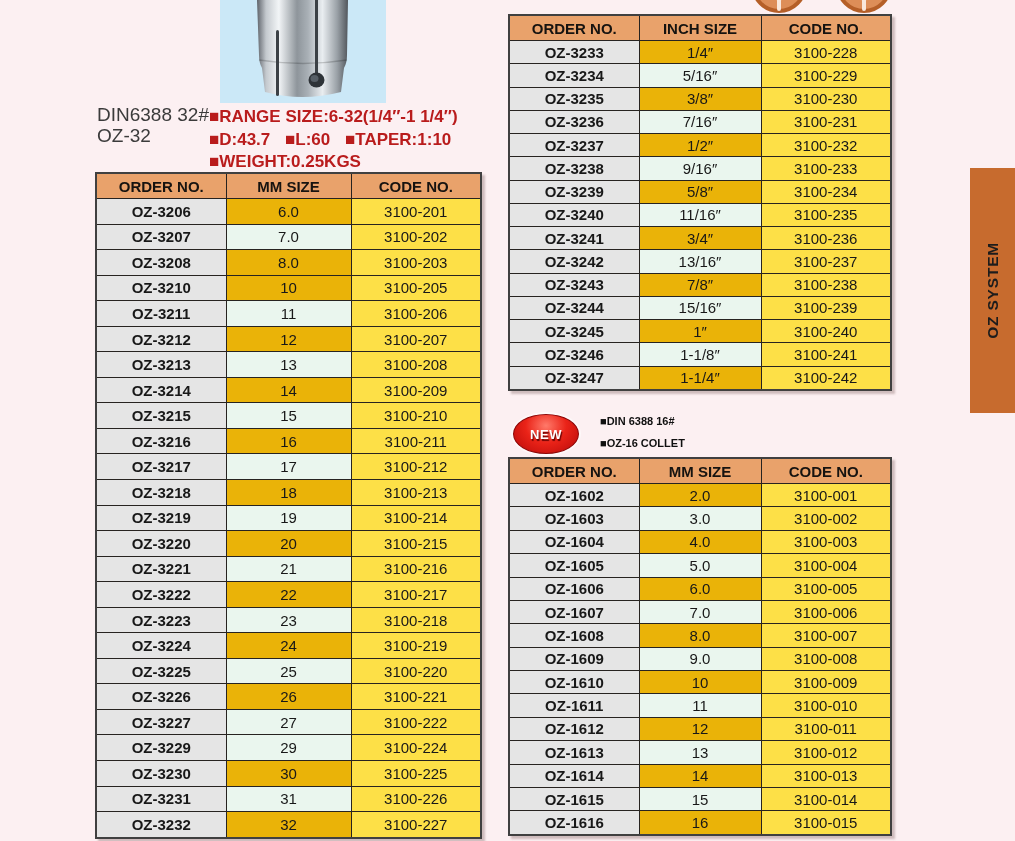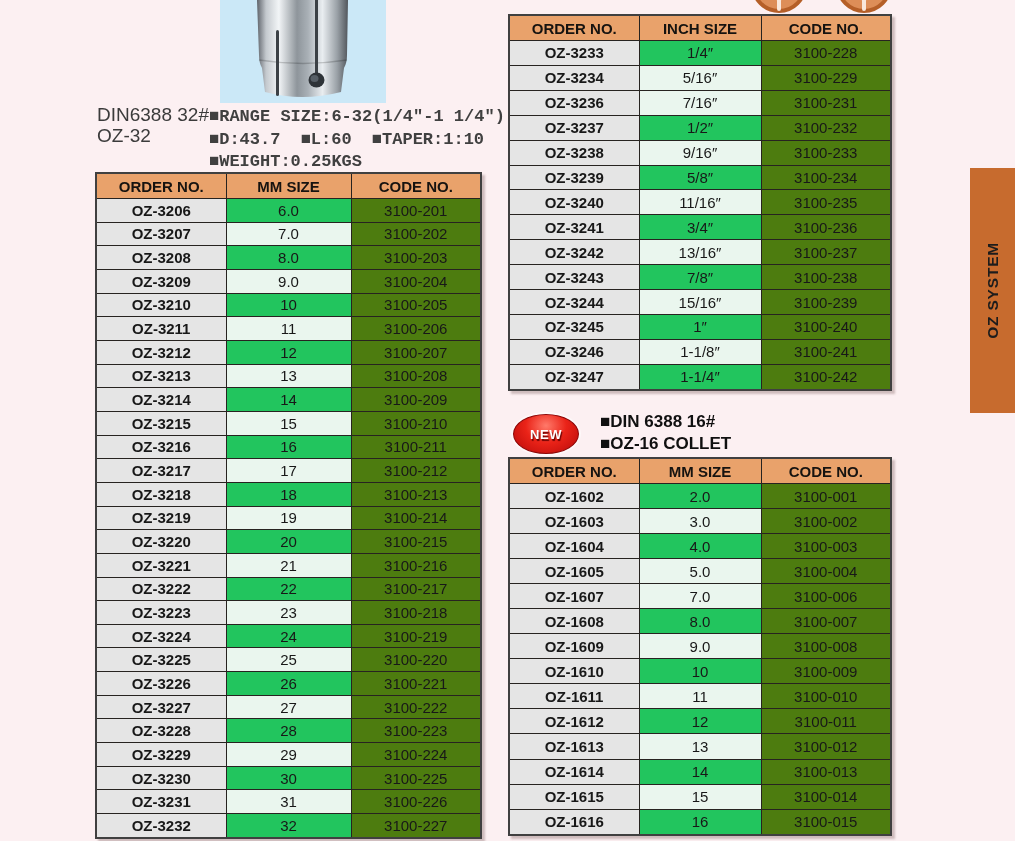--- a/index.html
+++ b/index.html
@@ -68,7 +68,7 @@
   }
   .data-table td.col-order { background: #e5e5e5; font-weight: bold; }
   .data-table td.col-code  { background: #4d7c0f; text-align: center; }
-  .data-table td.col-size.plain { background: #22c55e; }
+  .data-table td.col-size.plain { background: #eab308; }
   .data-table td.col-size.tint  { background: #eaf6ee; }
 
   #table-mm32 { left: 95px;  top: 172px; width: 385px; height: 667px; }

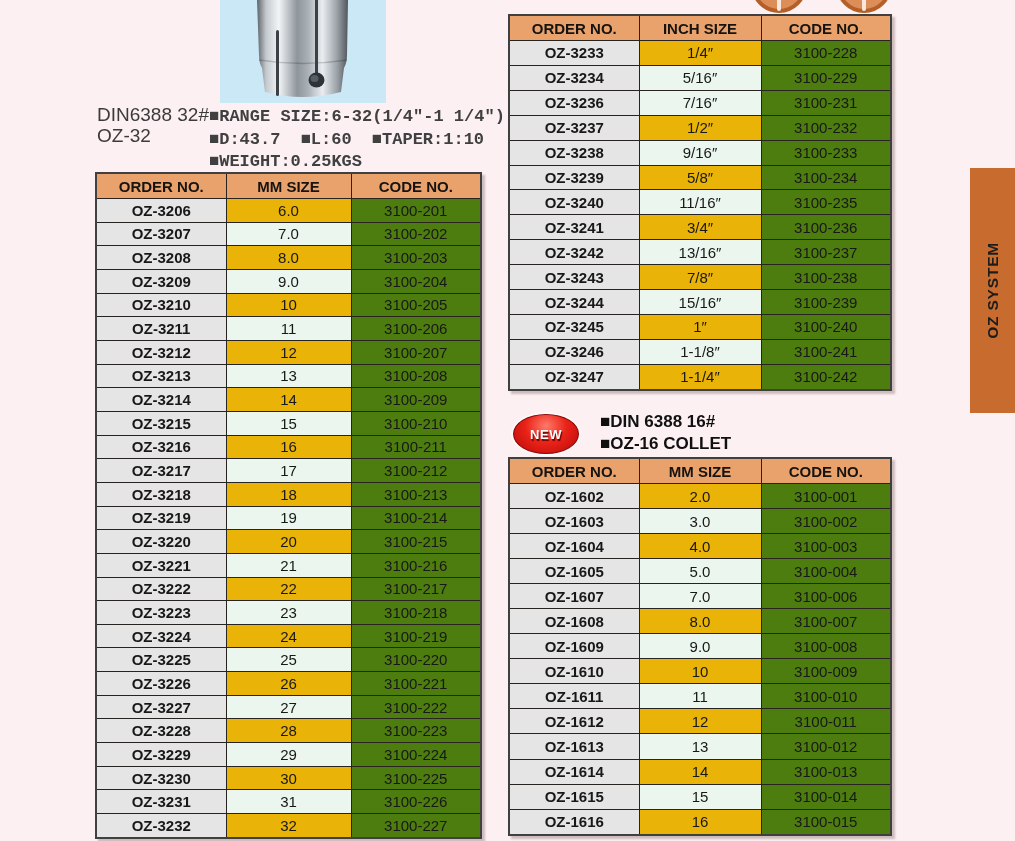--- a/index.html
+++ b/index.html
@@ -67,7 +67,7 @@
     color: #161310;
   }
   .data-table td.col-order { background: #e5e5e5; font-weight: bold; }
-  .data-table td.col-code  { background: #4d7c0f; text-align: center; }
+  .data-table td.col-code  { background: #fde047; text-align: center; }
   .data-table td.col-size.plain { background: #eab308; }
   .data-table td.col-size.tint  { background: #eaf6ee; }
 

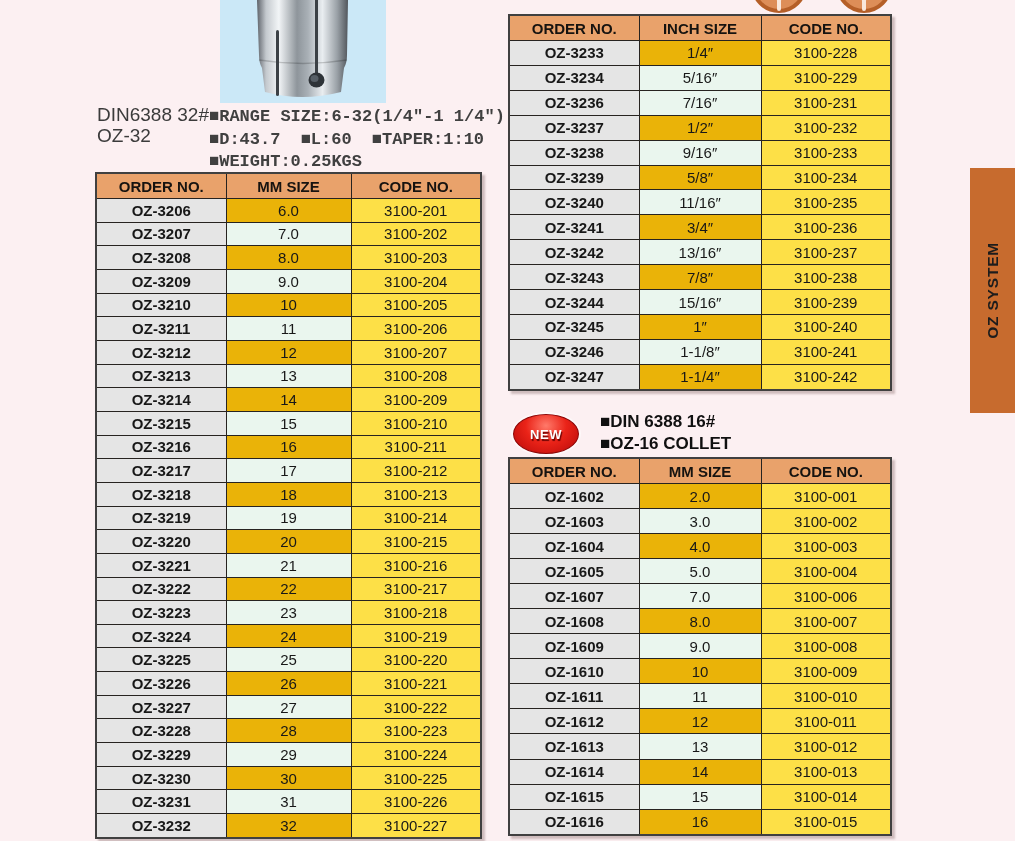--- a/index.html
+++ b/index.html
@@ -367,6 +367,11 @@
           <td class="col-code">3100-229</td>
         </tr>
         <tr>
+          <td class="col-order">OZ-3235</td>
+          <td class="col-size plain">3/8″</td>
+          <td class="col-code">3100-230</td>
+        </tr>
+        <tr>
           <td class="col-order">OZ-3236</td>
           <td class="col-size tint">7/16″</td>
           <td class="col-code">3100-231</td>

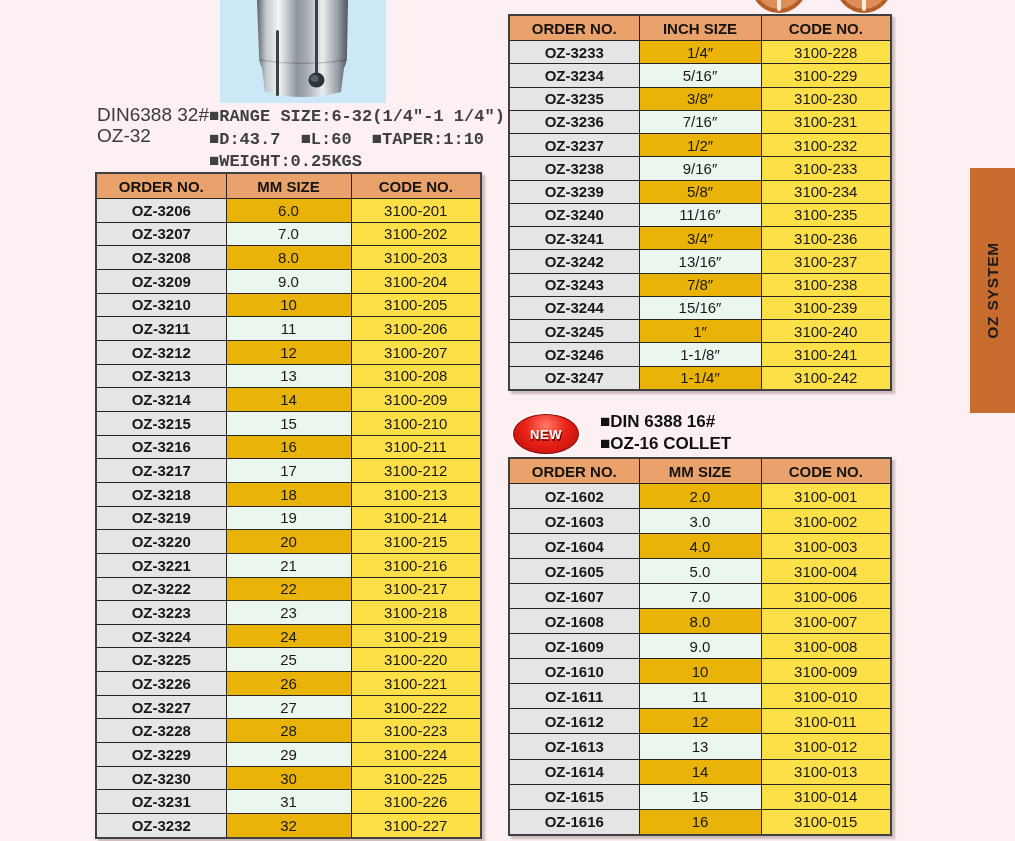--- a/index.html
+++ b/index.html
@@ -37,9 +37,8 @@
     font-size: 17px;
     font-weight: bold;
     line-height: 22.5px;
-    color: #404040;
+    color: #b91c1c;
     white-space: nowrap;
-    font-family: Liberation Mono, monospace;
   }
   #specs .spec-item { margin-right: 10px; text-align: center; }
 

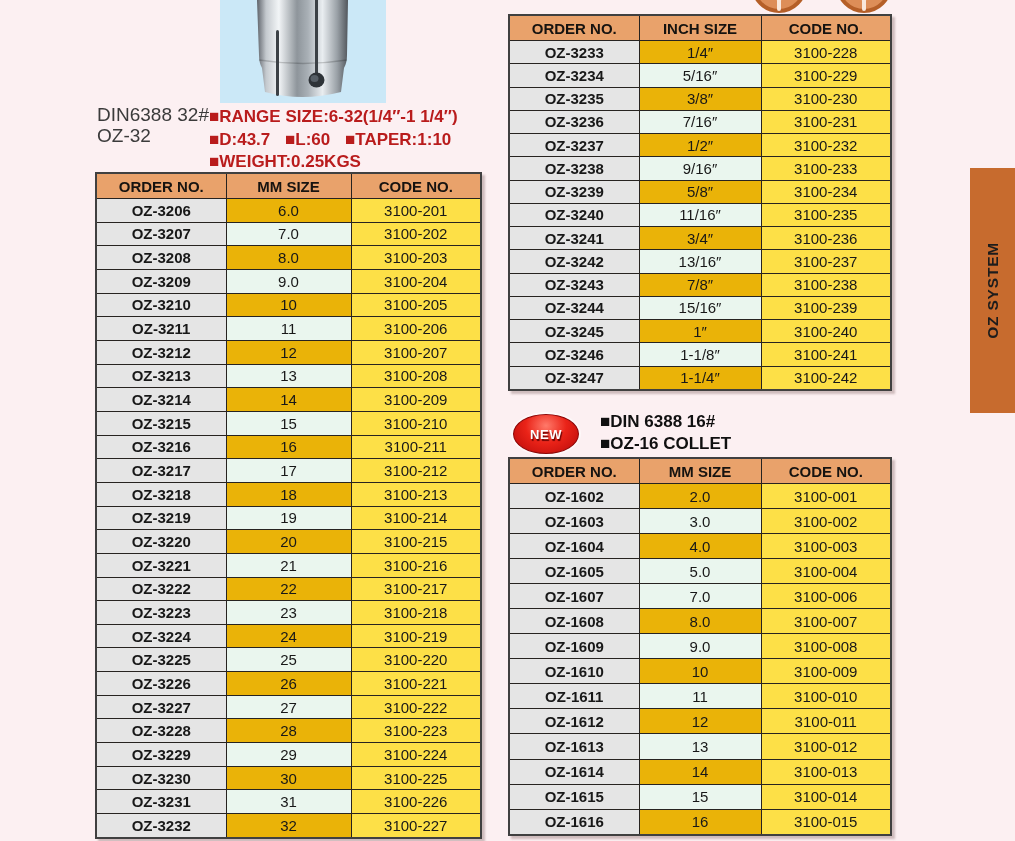--- a/index.html
+++ b/index.html
@@ -219,11 +219,6 @@
           <td class="col-code">3100-203</td>
         </tr>
         <tr>
-          <td class="col-order">OZ-3209</td>
-          <td class="col-size tint">9.0</td>
-          <td class="col-code">3100-204</td>
-        </tr>
-        <tr>
           <td class="col-order">OZ-3210</td>
           <td class="col-size plain">10</td>
           <td class="col-code">3100-205</td>

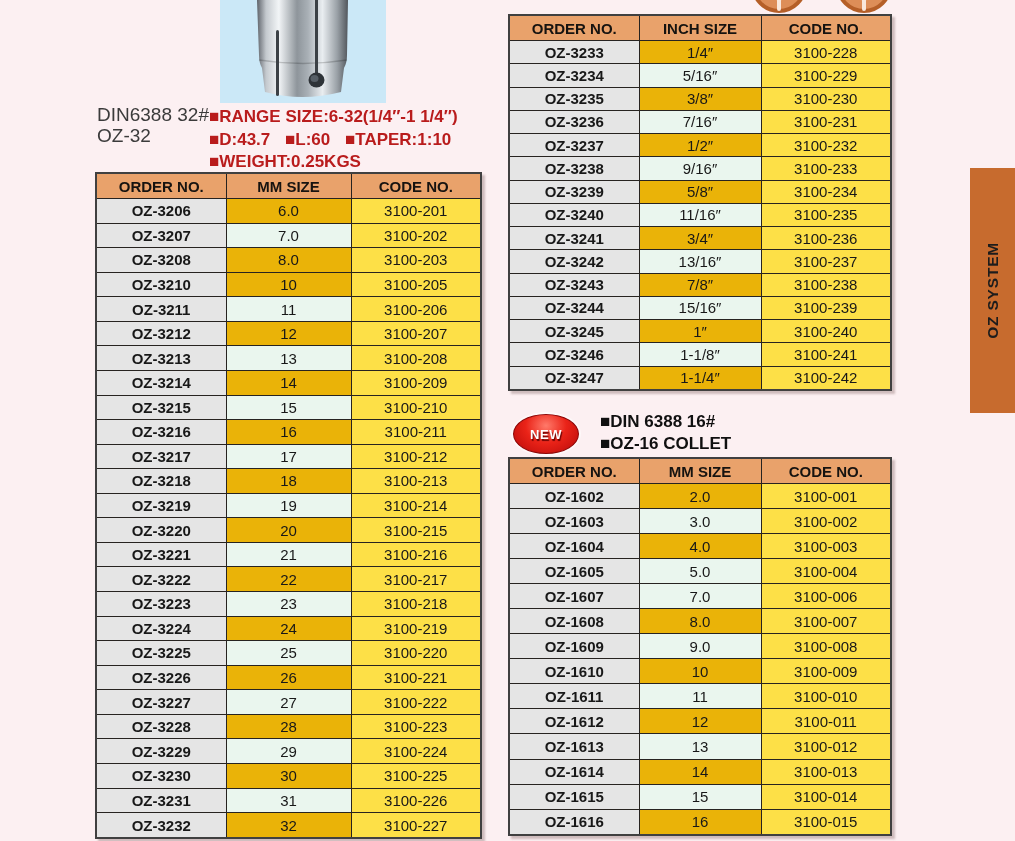--- a/index.html
+++ b/index.html
@@ -95,7 +95,7 @@
   #new-lines {
     position: absolute;
     left: 600px; top: 411px;
-    font-size: 17px;
+    font-size: 11px;
     font-weight: bold;
     line-height: 21.5px;
     color: #101010;

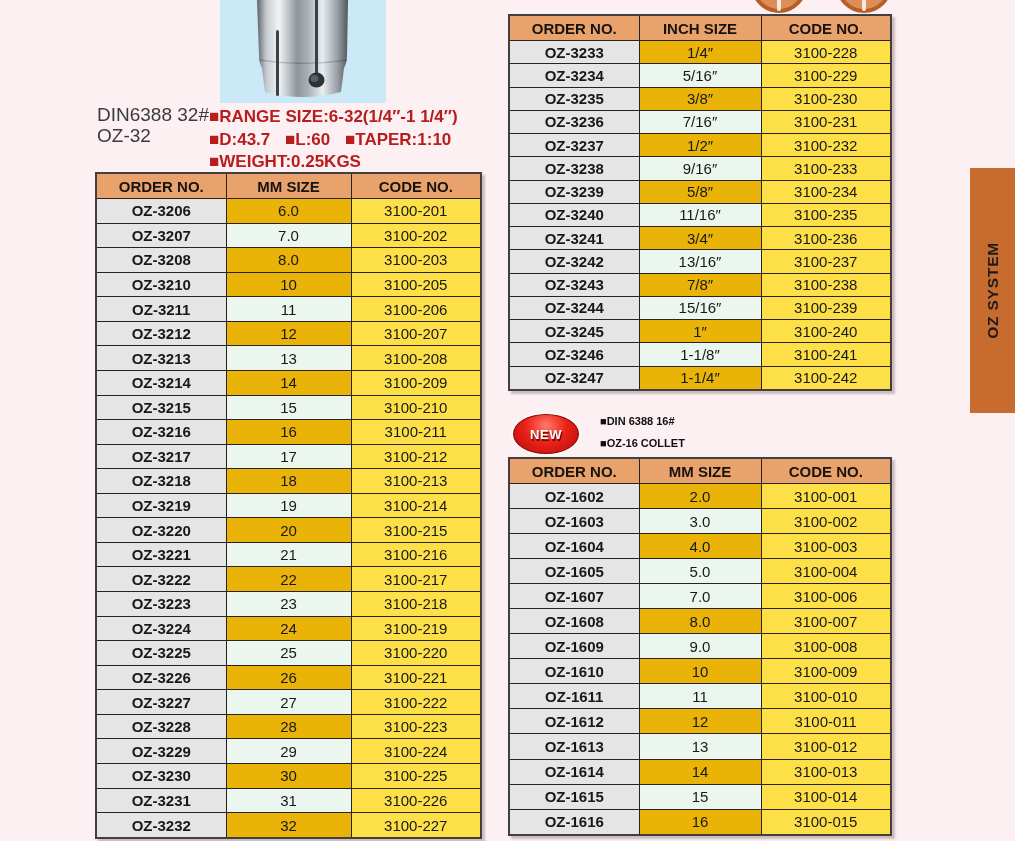--- a/index.html
+++ b/index.html
@@ -471,6 +471,11 @@
           <td class="col-code">3100-004</td>
         </tr>
         <tr>
+          <td class="col-order">OZ-1606</td>
+          <td class="col-size plain">6.0</td>
+          <td class="col-code">3100-005</td>
+        </tr>
+        <tr>
           <td class="col-order">OZ-1607</td>
           <td class="col-size tint">7.0</td>
           <td class="col-code">3100-006</td>

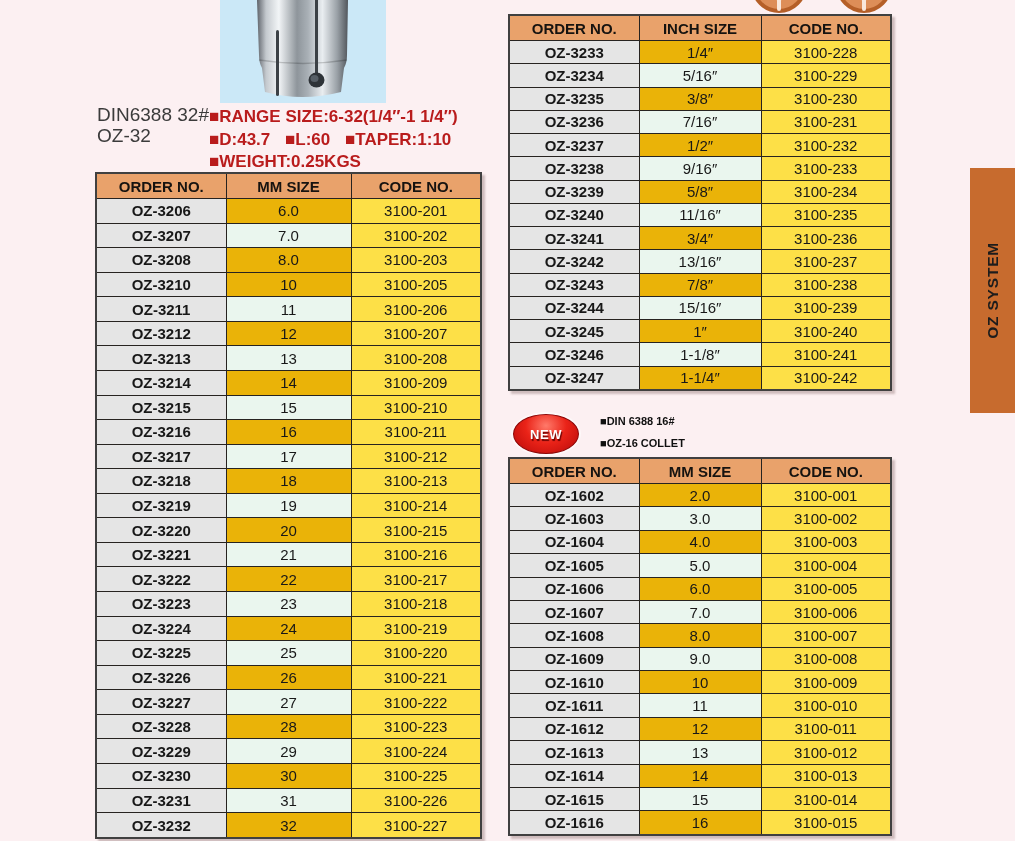--- a/index.html
+++ b/index.html
@@ -309,11 +309,6 @@
           <td class="col-code">3100-222</td>
         </tr>
         <tr>
-          <td class="col-order">OZ-3228</td>
-          <td class="col-size plain">28</td>
-          <td class="col-code">3100-223</td>
-        </tr>
-        <tr>
           <td class="col-order">OZ-3229</td>
           <td class="col-size tint">29</td>
           <td class="col-code">3100-224</td>

